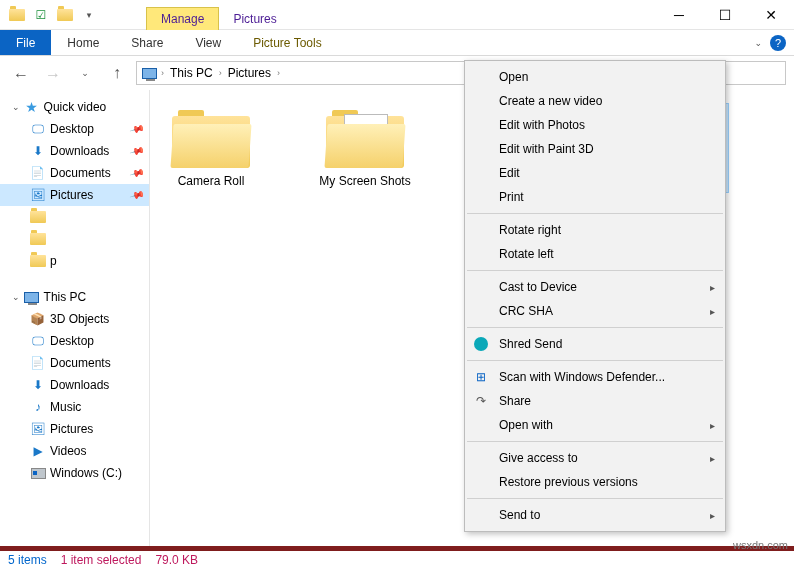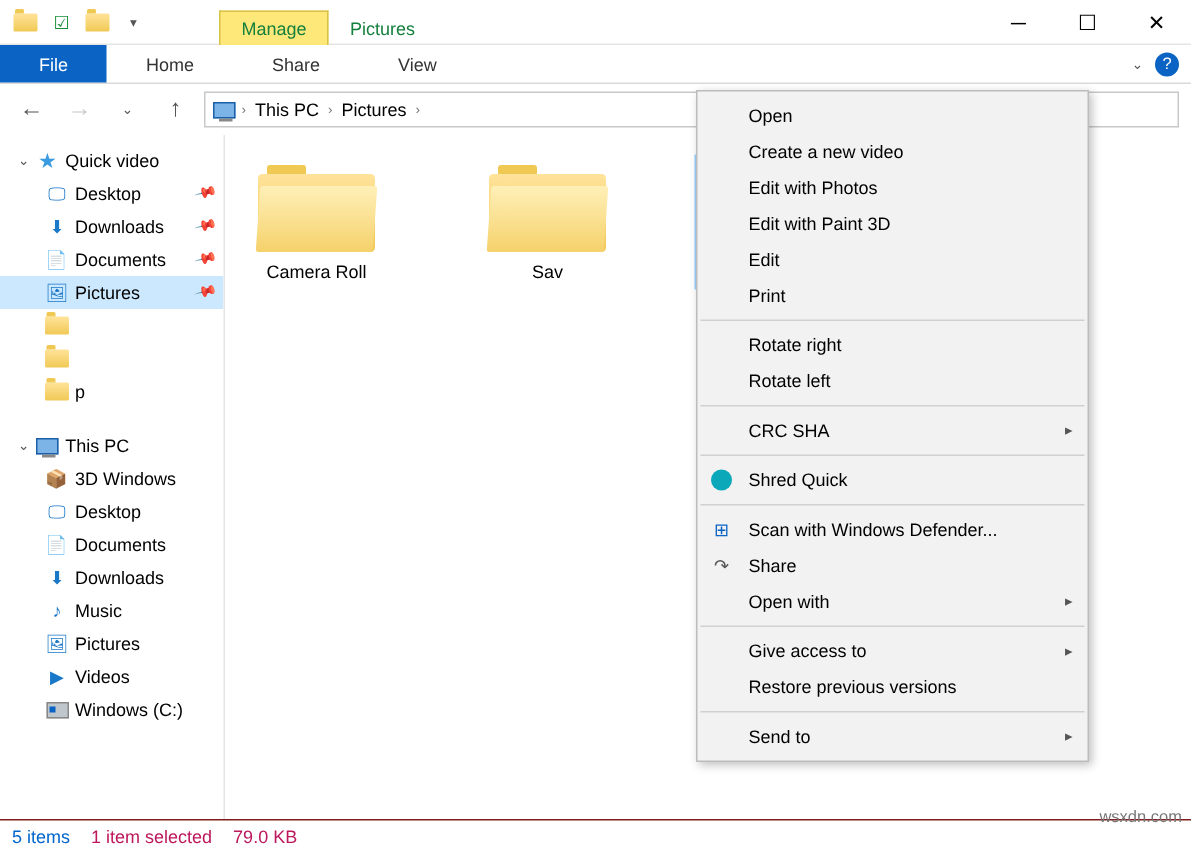--- a/index.html
+++ b/index.html
@@ -8,7 +8,7 @@
 .qat{display:flex;align-items:center;gap:2px;padding:0 6px}
 .qat-icon{width:22px;height:22px;display:flex;align-items:center;justify-content:center}
 .title-tabs{display:flex;align-items:flex-end;height:30px;margin-left:40px}
-.title-tab{padding:4px 14px;color:#15803d}
+.title-tab{padding:4px 14px;color:#4c1d95}
 .title-tab.manage{background:#ffe87a;border:1px solid #d8c24a;border-bottom:none}
 .win-controls{margin-left:auto;display:flex;align-items:center;height:30px}
 .win-btn{width:46px;height:30px;display:flex;align-items:center;justify-content:center;font-size:14px}

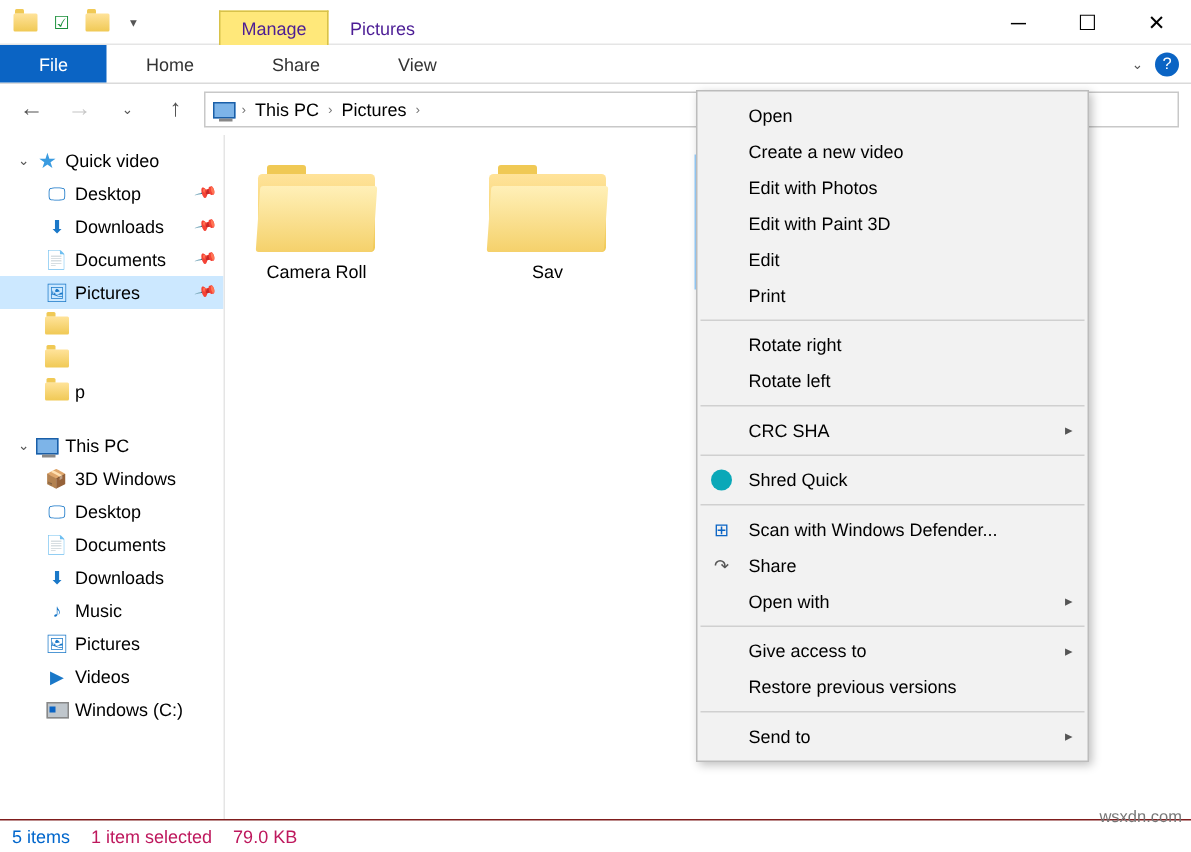--- a/index.html
+++ b/index.html
@@ -13,7 +13,7 @@
 .win-controls{margin-left:auto;display:flex;align-items:center;height:30px}
 .win-btn{width:46px;height:30px;display:flex;align-items:center;justify-content:center;font-size:14px}
 .ribbon{height:26px;background:#fff;display:flex;align-items:stretch;border-bottom:1px solid #dadada}
-.ribbon-tab{padding:0 26px;display:flex;align-items:center;color:#333;cursor:pointer}
+.ribbon-tab{padding:0 16px;display:flex;align-items:center;color:#333;cursor:pointer}
 .ribbon-tab.file{background:#0b64c4;color:#fff}
 .ribbon-tab.tool{color:#6b5a00}
 .ribbon-right{margin-left:auto;display:flex;align-items:center;padding-right:8px;gap:8px}

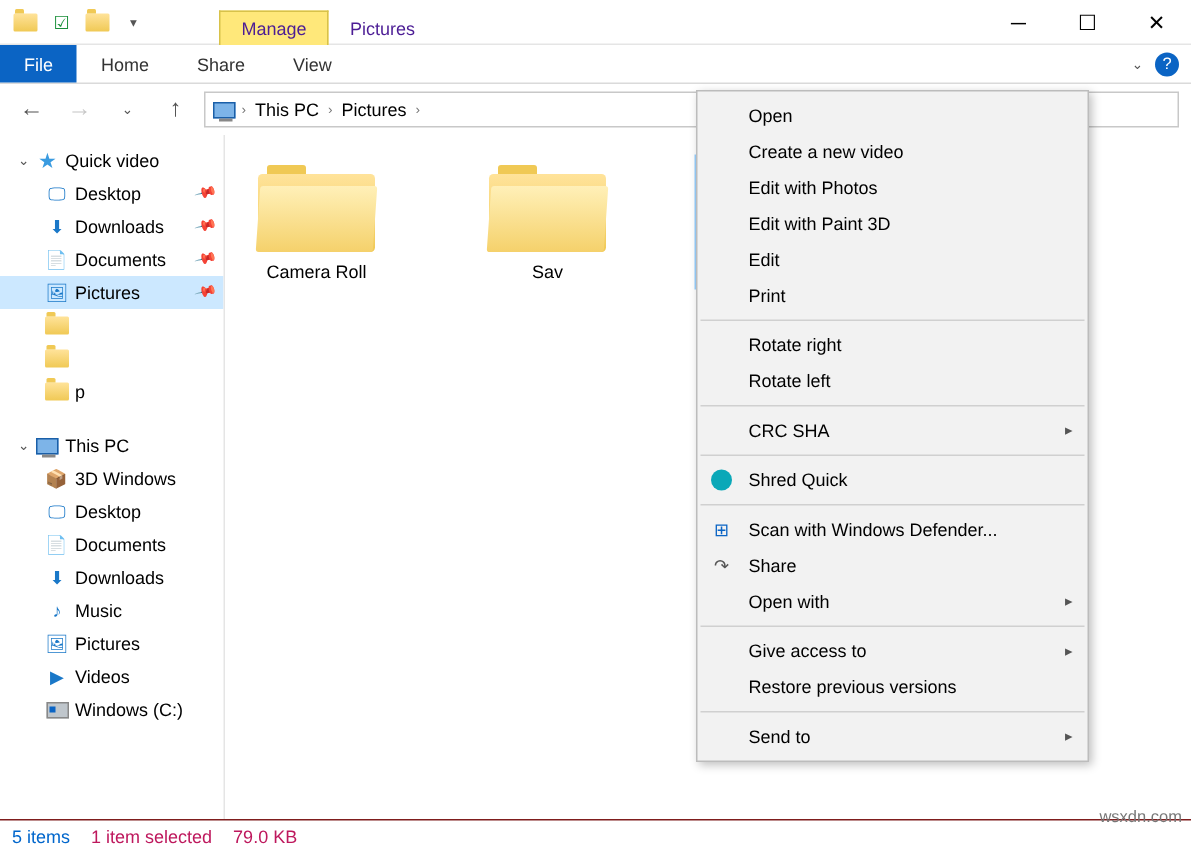--- a/index.html
+++ b/index.html
@@ -97,6 +97,7 @@
   <div class="ribbon-tab">Home</div>
   <div class="ribbon-tab">Share</div>
   <div class="ribbon-tab">View</div>
+  <div class="ribbon-tab tool">Picture Tools</div>
   <div class="ribbon-right">
     <span class="caret">⌄</span>
     <span class="help-ico">?</span>

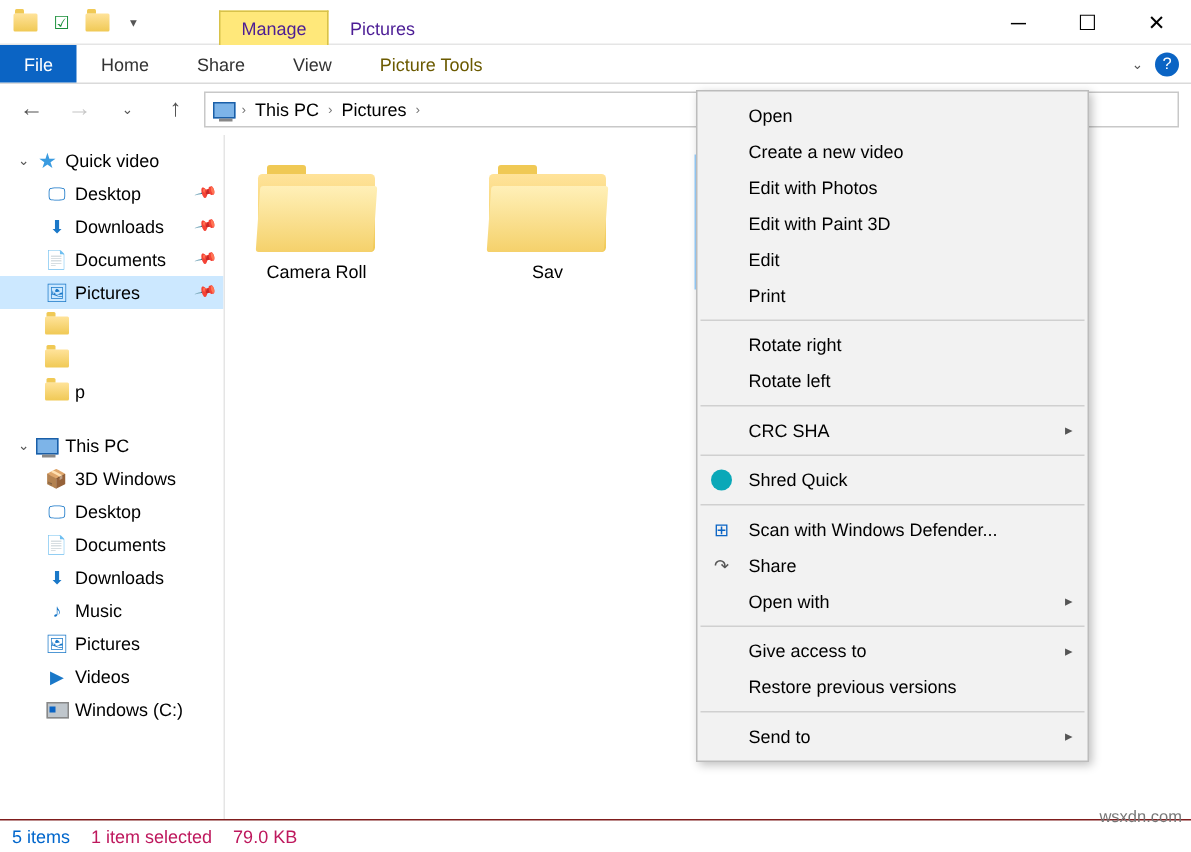--- a/index.html
+++ b/index.html
@@ -256,6 +256,15 @@
         <div class="folder-ico">
           <div class="folder-tab"></div>
           <div class="folder-back"></div>
+          <div class="folder-sheet"></div>
+          <div class="folder-front"></div>
+        </div>
+        <div class="item-label">My Screen Shots</div>
+      </div>
+      <div class="item">
+        <div class="folder-ico">
+          <div class="folder-tab"></div>
+          <div class="folder-back"></div>
           <div class="folder-front"></div>
         </div>
         <div class="item-label">Sav</div>

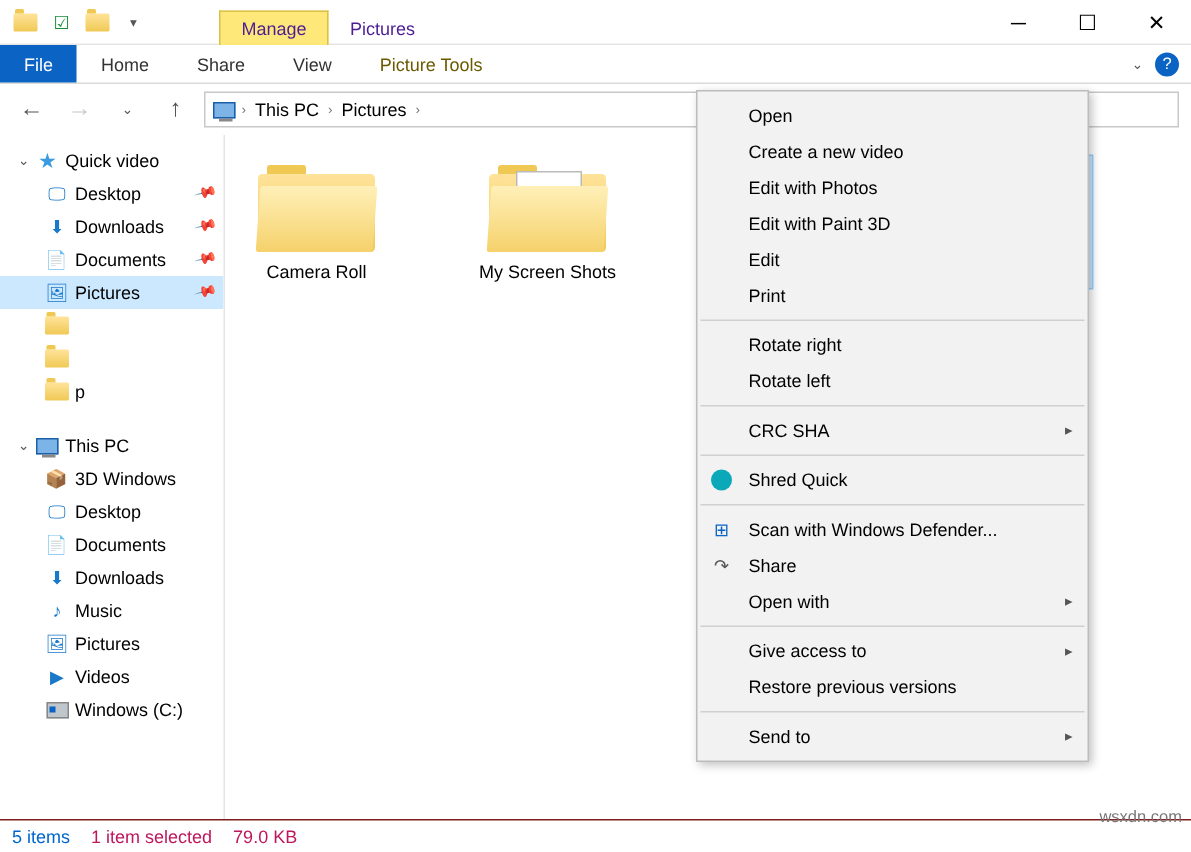--- a/index.html
+++ b/index.html
@@ -311,6 +311,9 @@
     </div>
     <div class="ctx-sep"></div>
     <div class="ctx-item sub">
+      <span>Cast to Device</span>
+    </div>
+    <div class="ctx-item sub">
       <span>CRC SHA</span>
     </div>
     <div class="ctx-sep"></div>

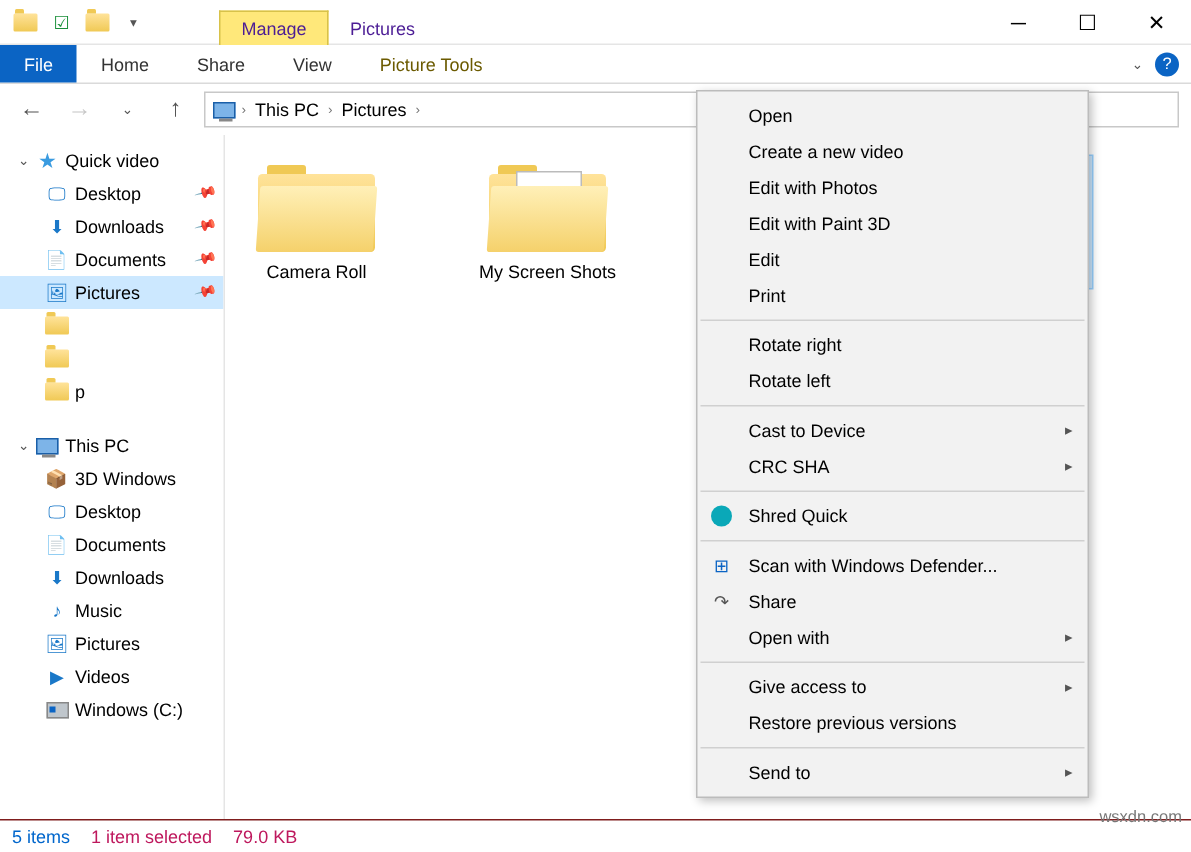--- a/index.html
+++ b/index.html
@@ -195,7 +195,7 @@
             <span class="ico">
               <span style="color:#1a78c8">📦</span>
             </span>
-            <span>3D Windows</span>
+            <span>3D Objects</span>
           </div>
           <div class="tree-item sub">
             <span class="ico">

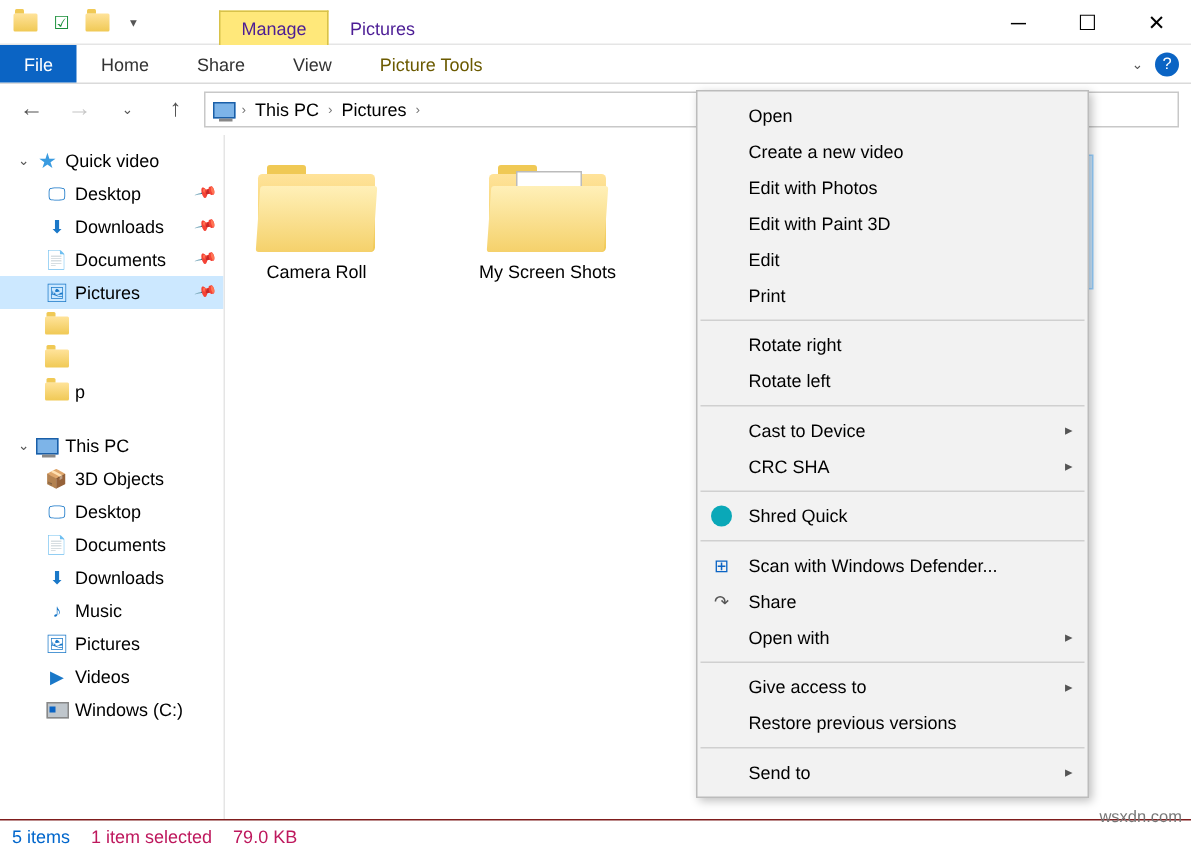--- a/index.html
+++ b/index.html
@@ -321,7 +321,7 @@
       <span class="ctx-ico">
         <span style="width:14px;height:14px;border-radius:50%;background:#0aa8b8;display:inline-block"></span>
       </span>
-      <span>Shred Quick</span>
+      <span>Shred Send</span>
     </div>
     <div class="ctx-sep"></div>
     <div class="ctx-item">

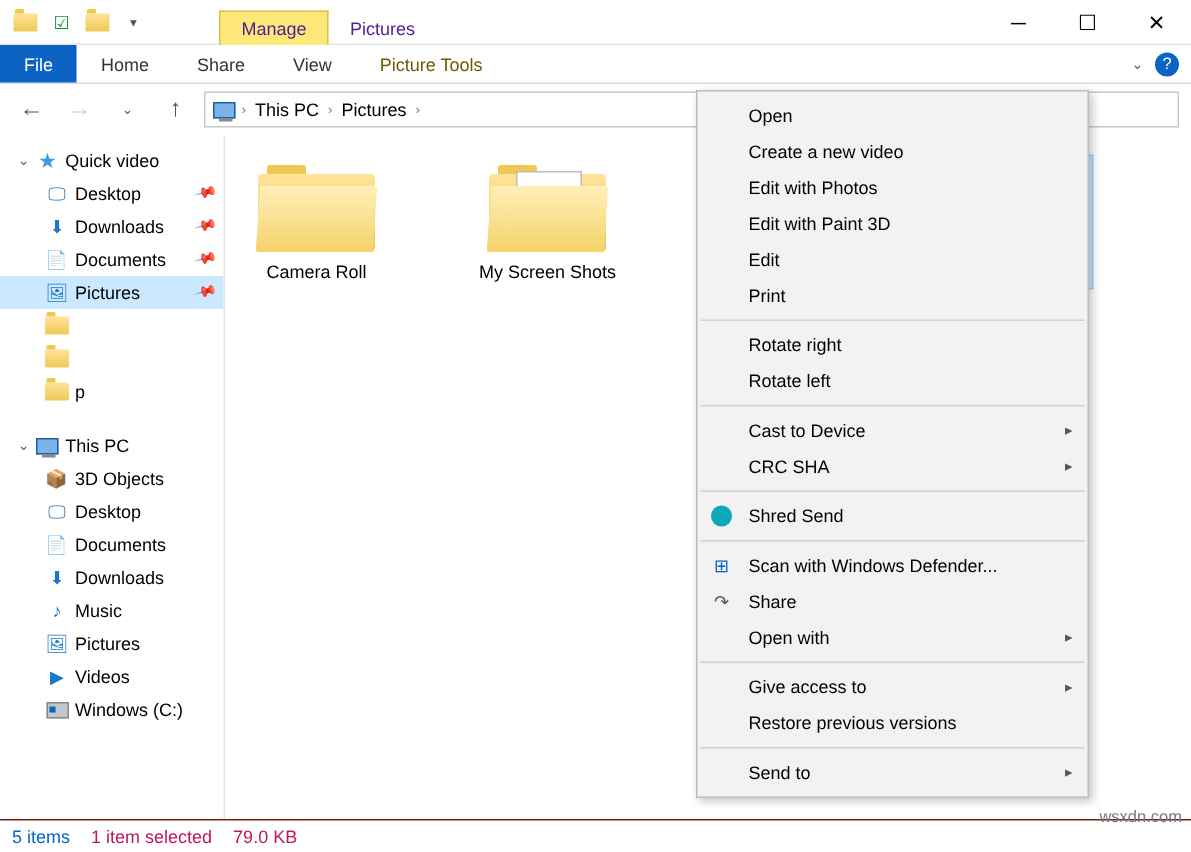--- a/index.html
+++ b/index.html
@@ -42,7 +42,7 @@
 .img-thumb{width:78px;height:60px;background:linear-gradient(90deg,#2a1a0a,#5a3a18,#3a2410);border:1px solid #aaa;position:relative}
 .img-thumb::after{content:"";position:absolute;left:20px;top:6px;width:6px;height:48px;background:#caa56a}
 .item-label{text-align:center;line-height:1.2}
-.statusbar{height:22px;border-top:1px solid #7f1d1d;display:flex;align-items:center;padding:0 8px;gap:14px;color:#0066cc;font-size:12px}
+.statusbar{height:22px;border-top:5px solid #7f1d1d;display:flex;align-items:center;padding:0 8px;gap:14px;color:#0066cc;font-size:12px}
 .status-seg{color:#be185d}
 .status-seg.first{color:#0066cc}
 .watermark{position:absolute;right:6px;bottom:17px;color:#777;font-size:11px}

